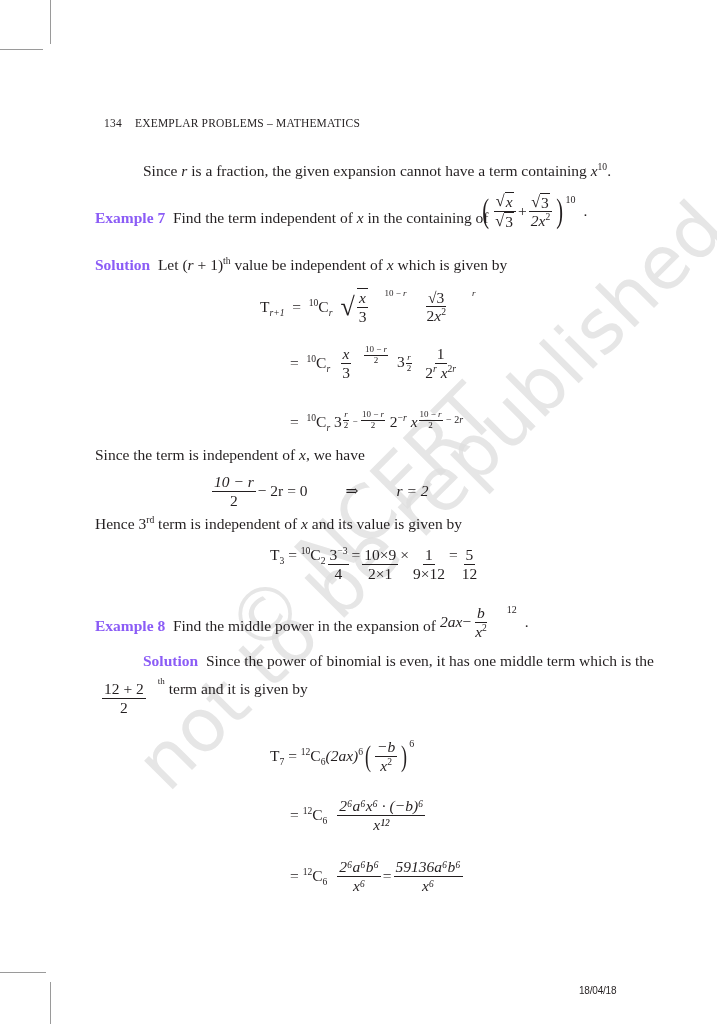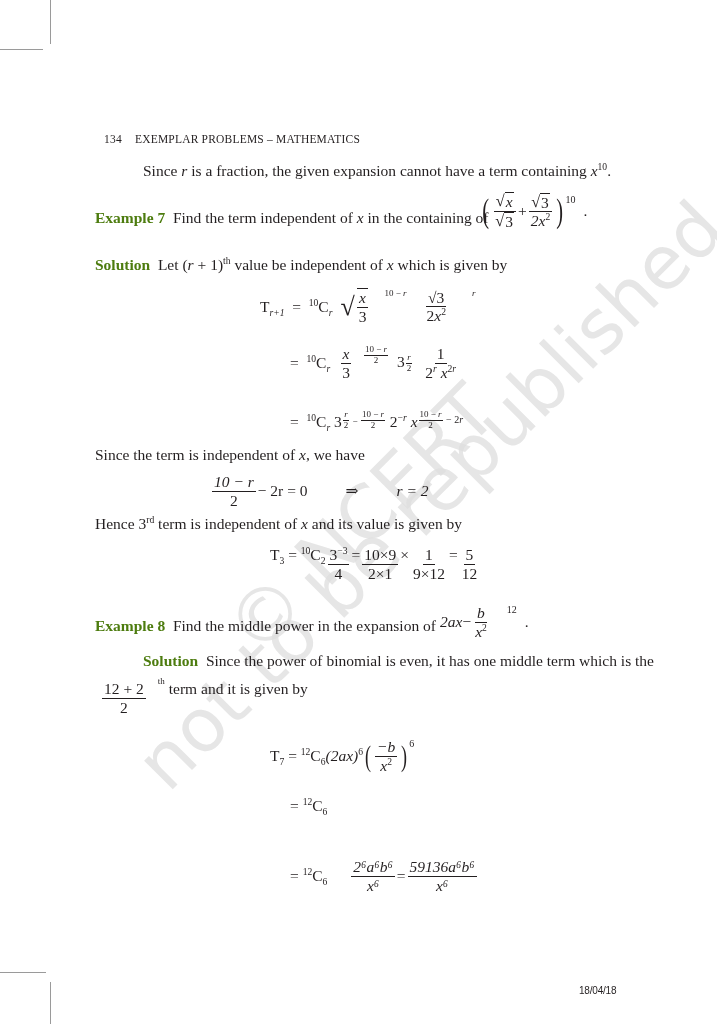--- a/index.html
+++ b/index.html
@@ -7,7 +7,7 @@
          font-family:"Liberation Serif", "DejaVu Serif", serif; color:#231f20; }
   .abs { position:absolute; }
   .crop { position:absolute; background:#9a9a9a; }
-  .runhead { left:104px; top:117px; font-size:11.5px; letter-spacing:0.2px;margin-top:16px; }
+  .runhead { left:104px; top:117px; font-size:11.5px; letter-spacing:0.2px; }
   .runhead .pn { margin-right:10px; }
   .p { font-size:15.5px; line-height:1; white-space:nowrap; }
   .acc { color:#4d7c0f; font-weight:bold; }

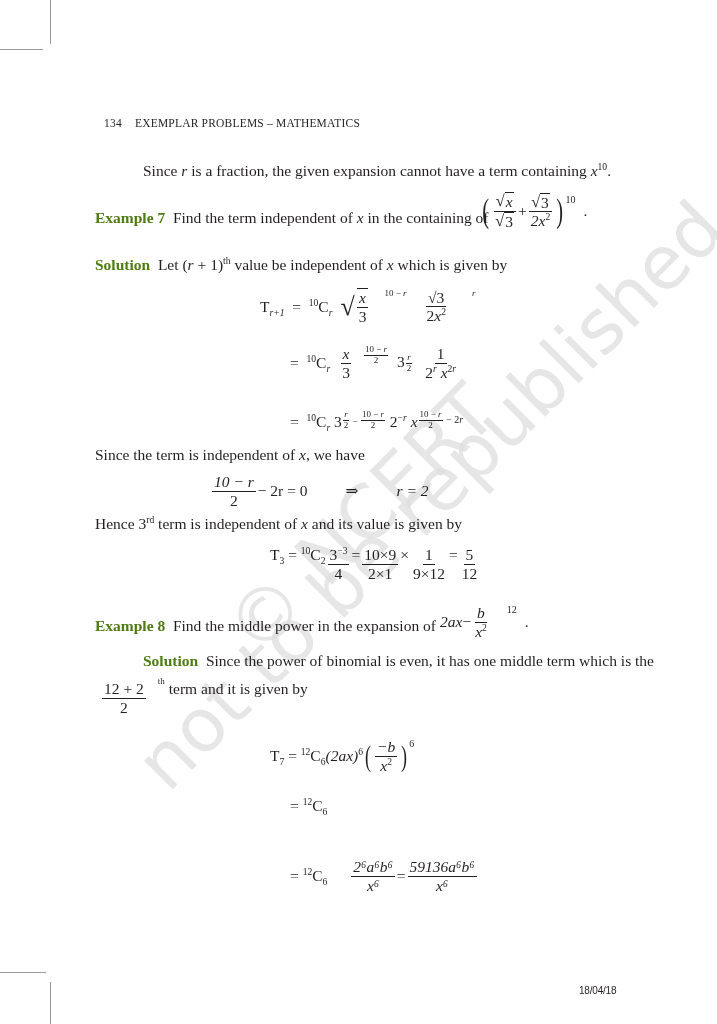--- a/index.html
+++ b/index.html
@@ -10,7 +10,7 @@
   .runhead { left:104px; top:117px; font-size:11.5px; letter-spacing:0.2px; }
   .runhead .pn { margin-right:10px; }
   .p { font-size:15.5px; line-height:1; white-space:nowrap; }
-  .acc { color:#4d7c0f; font-weight:bold; }
+  .acc { color:#8b5cf6; font-weight:bold; }
   .i { font-style:italic; }
   sup, sub { font-size:0.62em; line-height:0; }
   .frac { display:inline-flex; flex-direction:column; align-items:center; vertical-align:middle; margin:0 2px; }

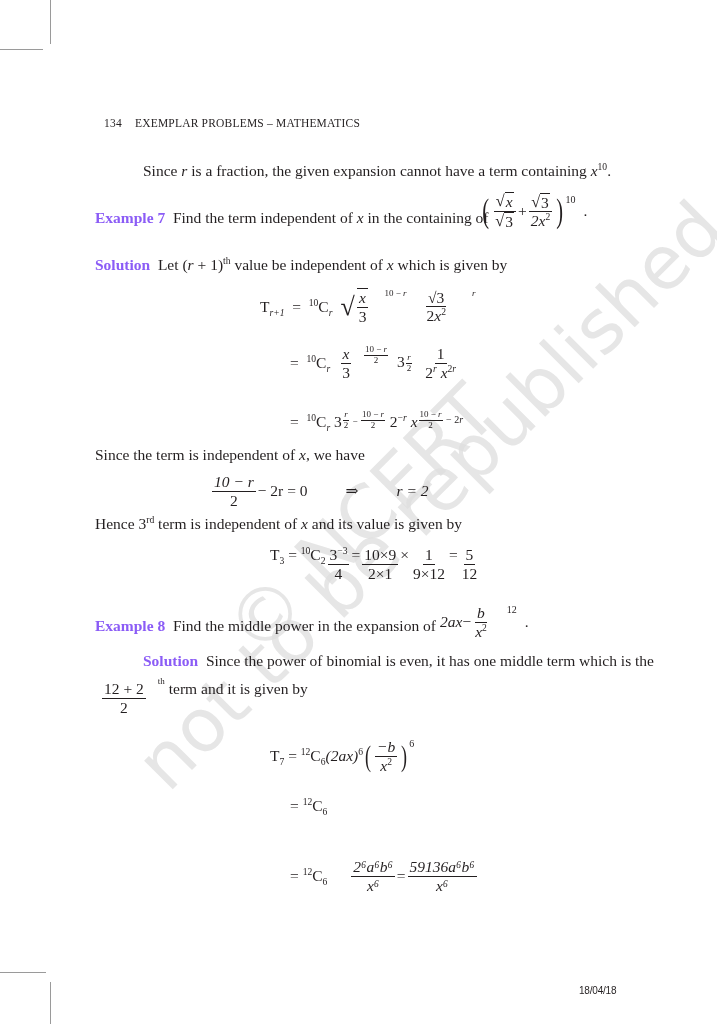--- a/index.html
+++ b/index.html
@@ -220,6 +220,10 @@
 
   <div class="abs eq" style="left:290px;top:797px;display:flex;align-items:center;">
     <span><span>=</span>&nbsp;<sup>12</sup><span>C</span><sub>6</sub></span>
+    <span class="frac" style="margin-left:10px;">
+        <span class="num i">2⁶a⁶x⁶ · (−b)⁶</span>
+        <span class="i">x¹²</span>
+      </span>
   </div>
 
   <div class="abs eq" style="left:290px;top:858px;display:flex;align-items:center;">

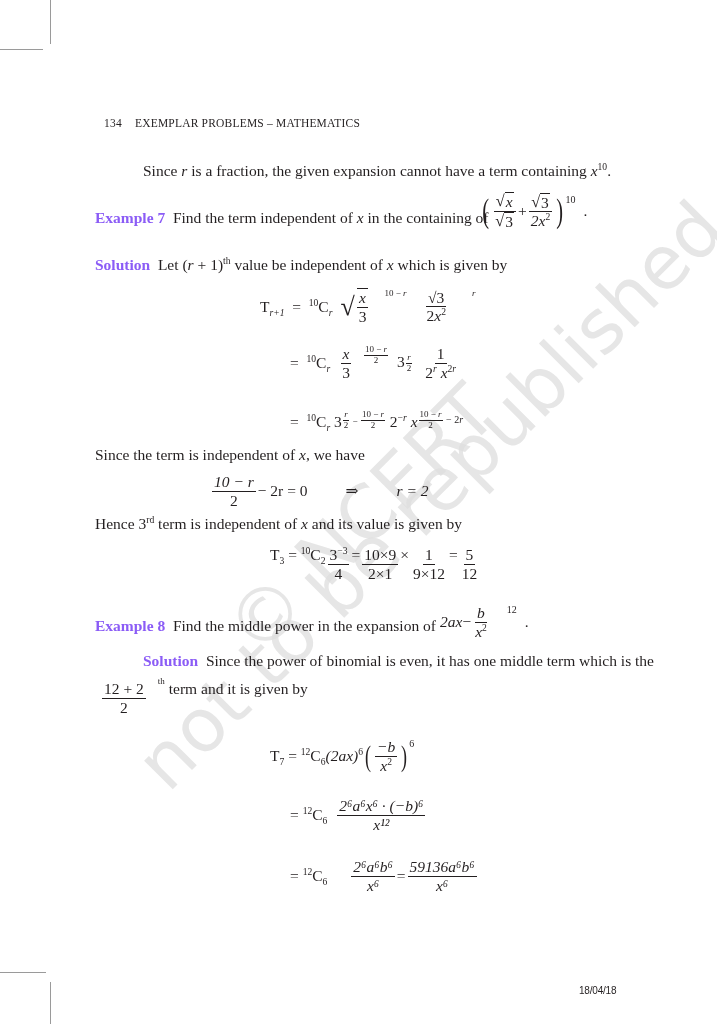--- a/index.html
+++ b/index.html
@@ -228,7 +228,7 @@
 
   <div class="abs eq" style="left:290px;top:858px;display:flex;align-items:center;">
     <span><span>=</span>&nbsp;<sup>12</sup><span>C</span><sub>6</sub></span>
-    <span class="frac" style="margin-left:24px;">
+    <span class="frac" style="margin-left:10px;">
         <span class="num i">2⁶a⁶b⁶</span>
         <span class="i">x⁶</span>
       </span>

